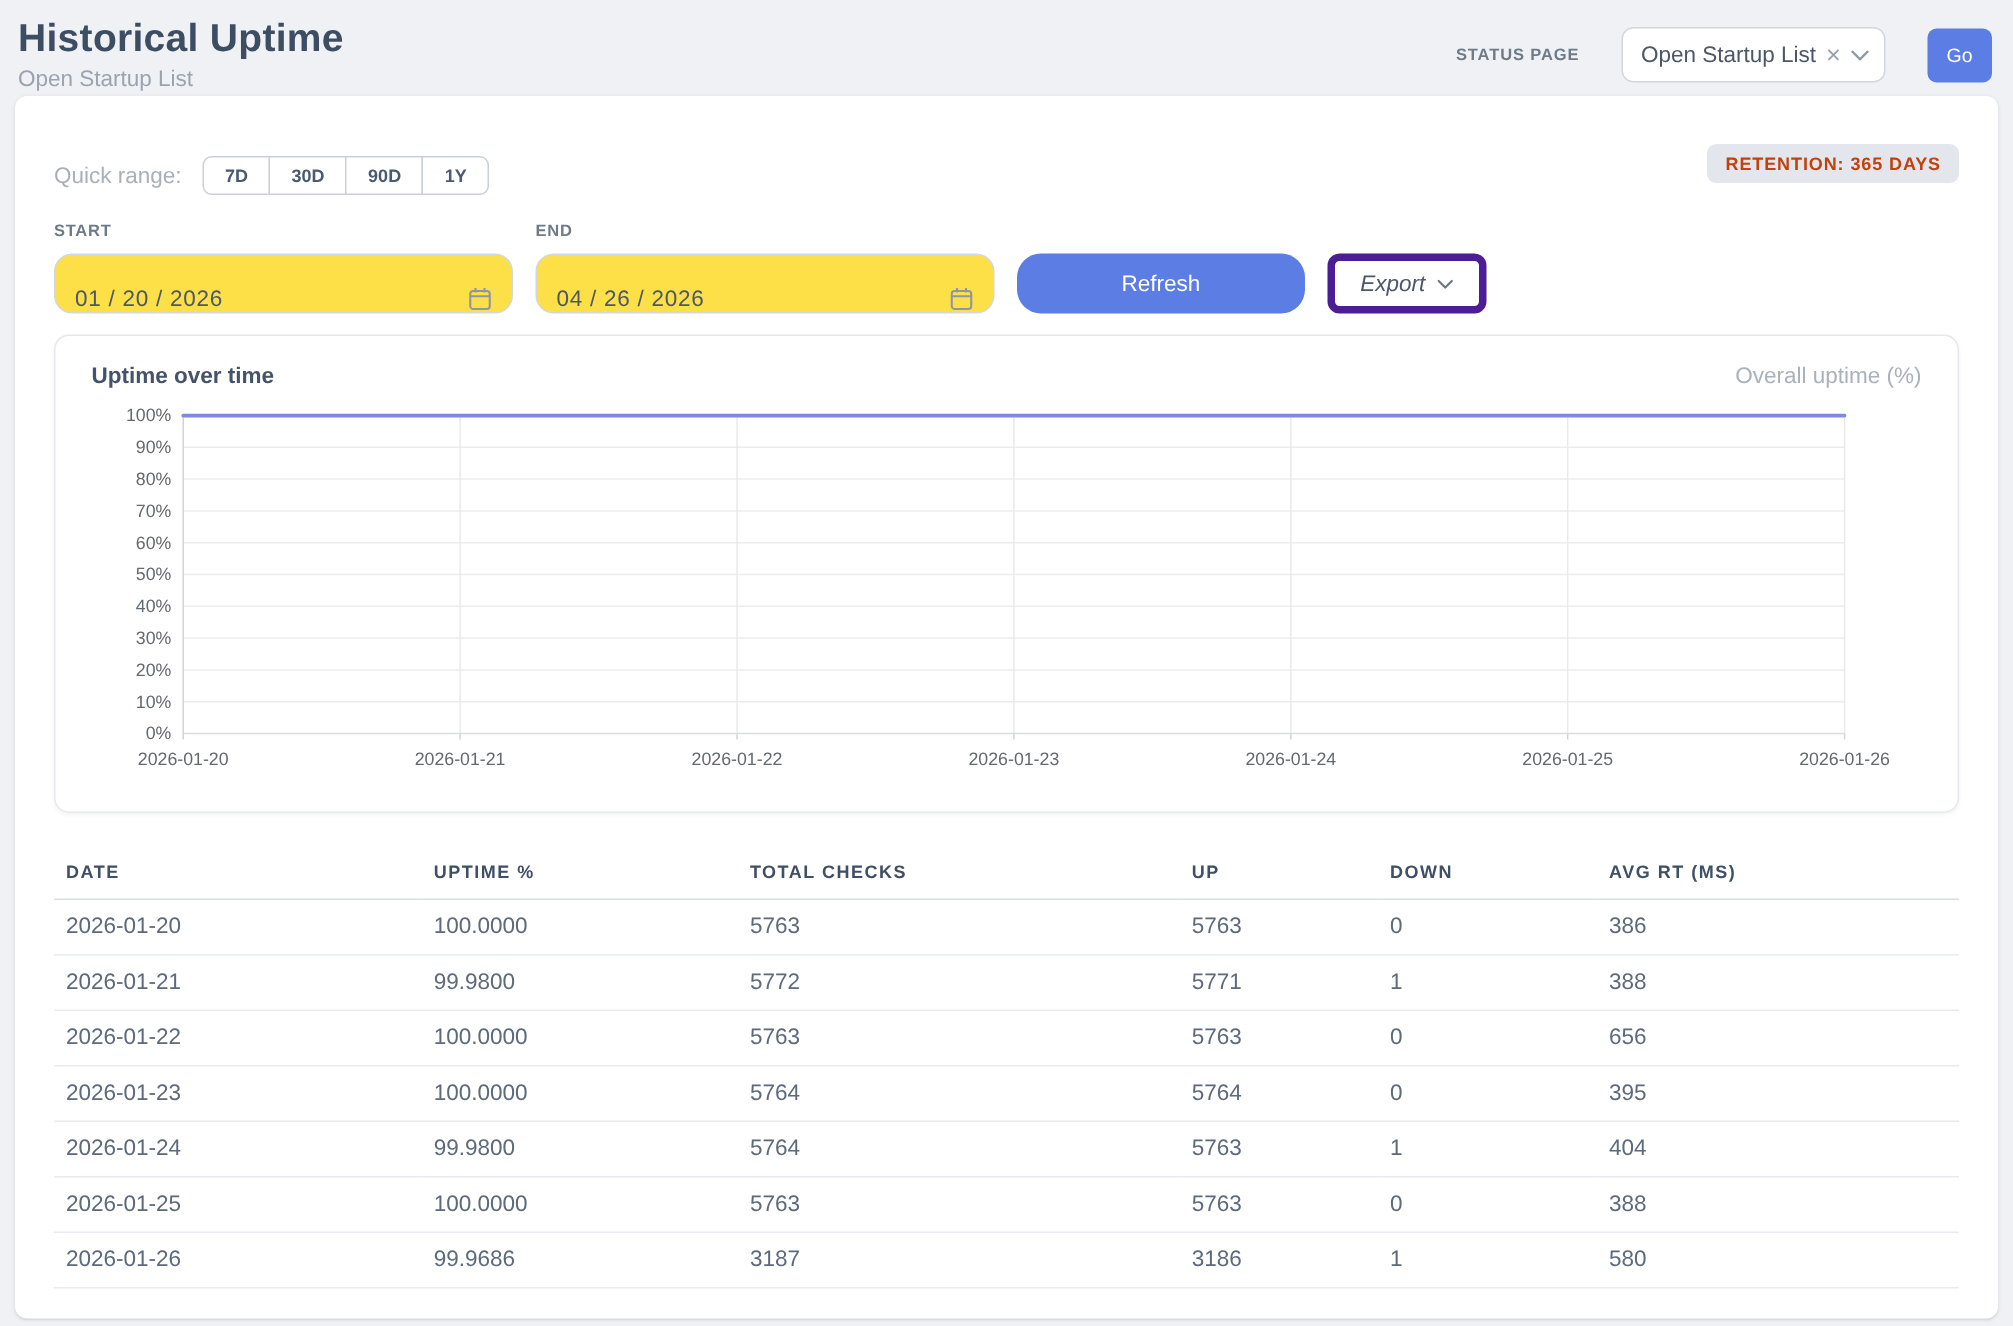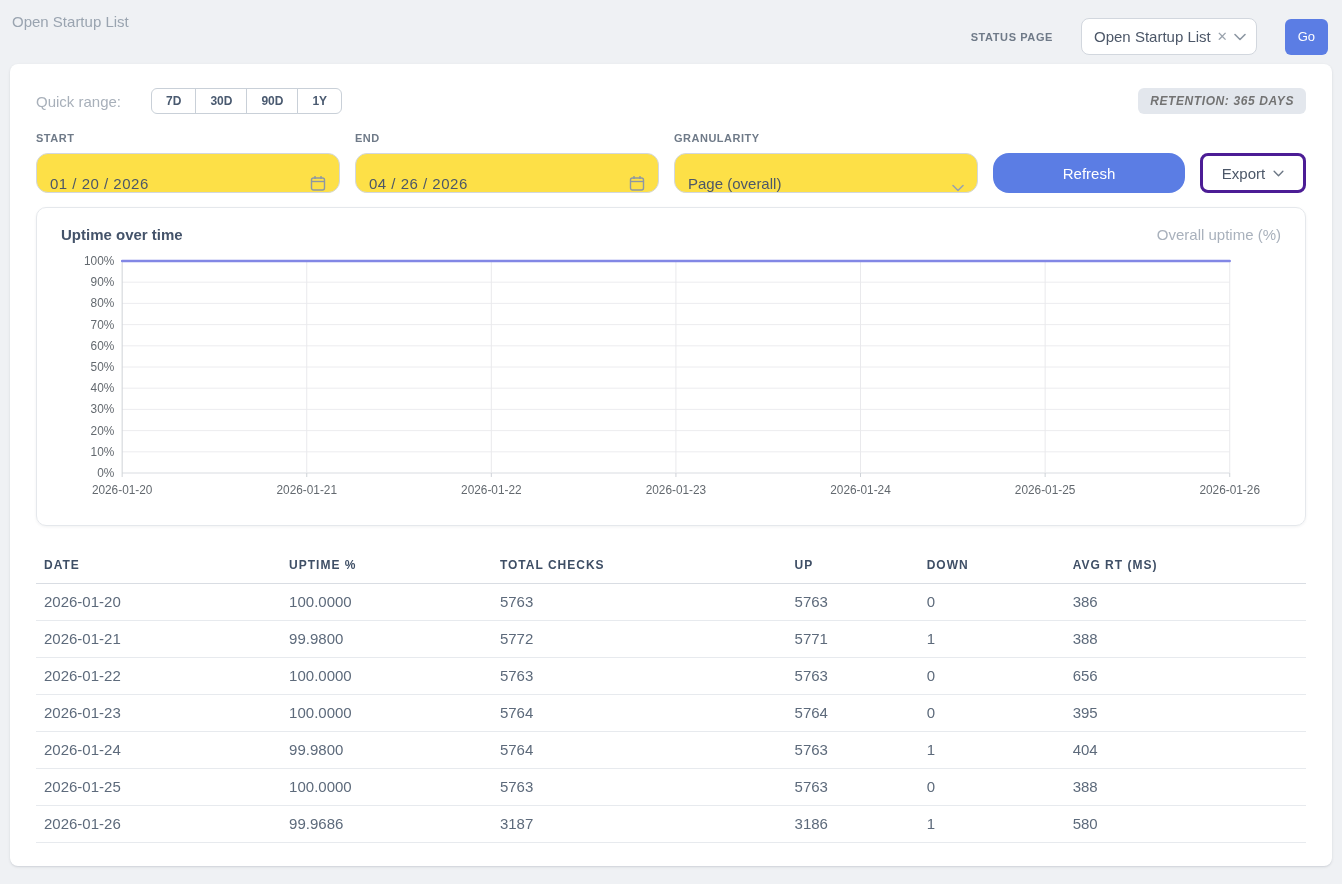--- a/index.html
+++ b/index.html
@@ -113,6 +113,7 @@
 
 <header class="page-header">
   <div class="title-block">
+    <h1>Historical Uptime</h1>
     <div class="subtitle">Open Startup List</div>
   </div>
   <div class="header-controls">

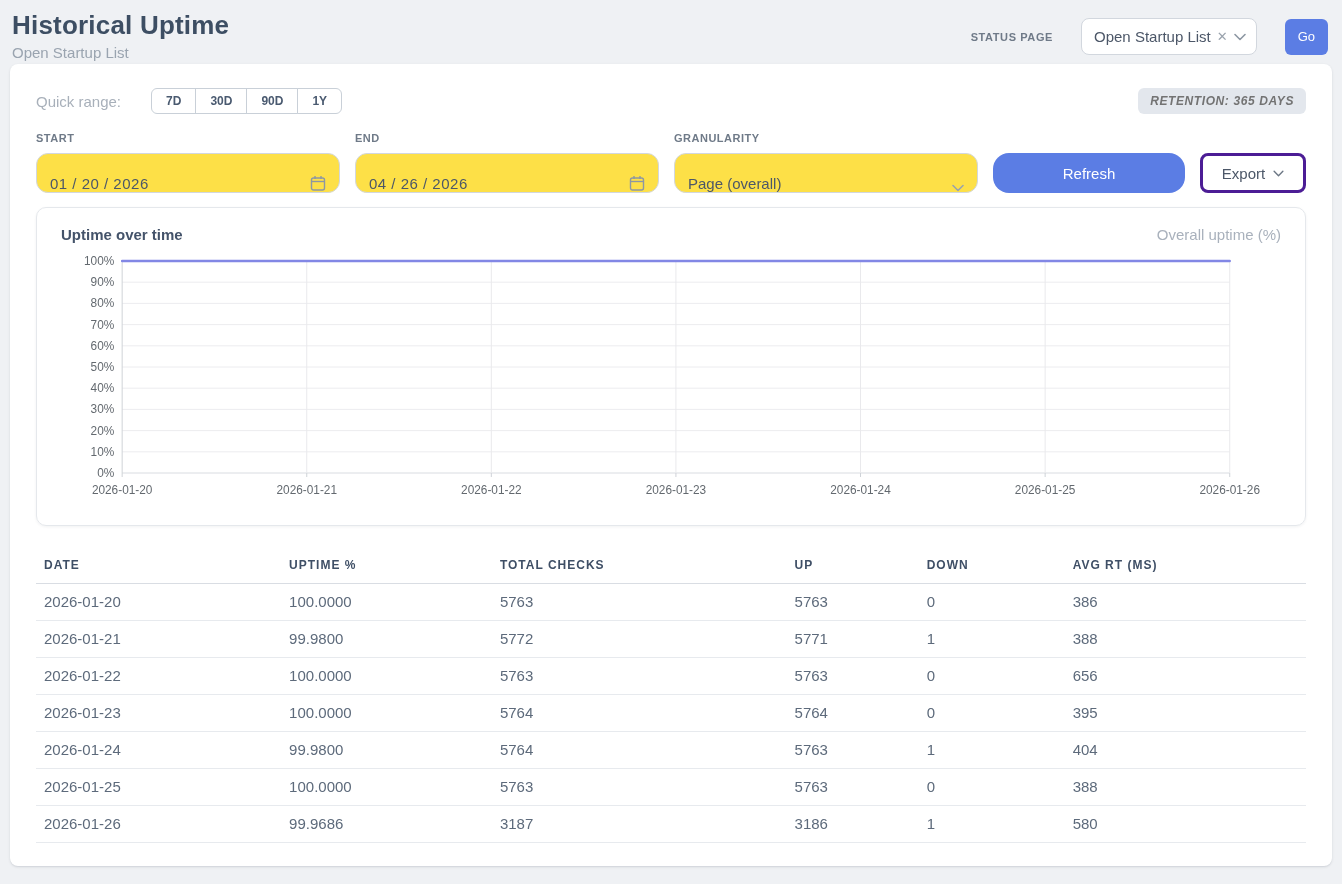--- a/index.html
+++ b/index.html
@@ -42,7 +42,7 @@
 
   
   .quick-row { display: flex; justify-content: space-between; align-items: center; }
-  .quick-left { display: flex; align-items: center; gap: 30px; }
+  .quick-left { display: flex; align-items: center; gap: 14px; margin-top: 16px; }
   .quick-label { font-size: 15px; color: #a8b0ba; }
   .seg-group { display: flex; }
   .seg-btn {

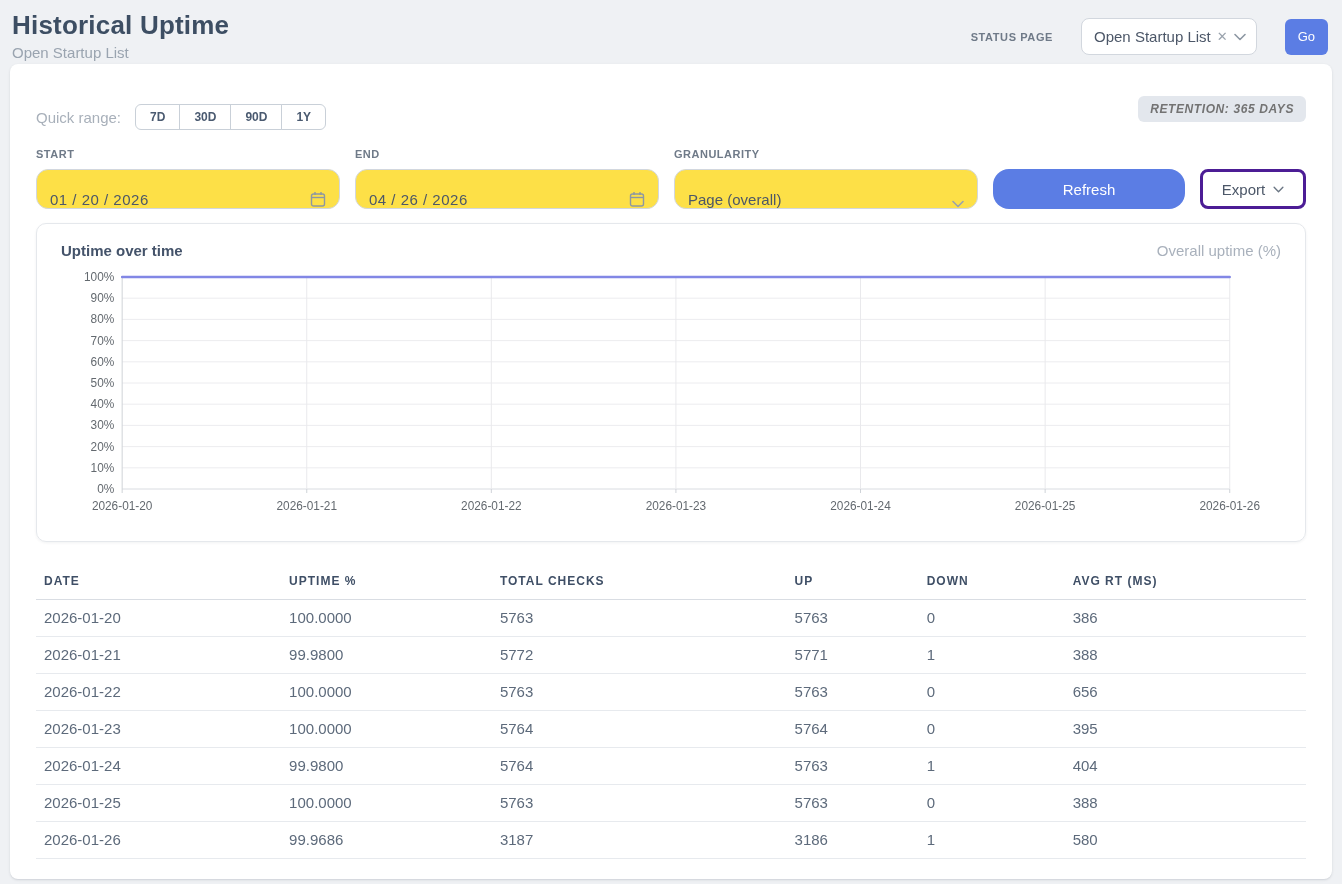--- a/index.html
+++ b/index.html
@@ -53,8 +53,8 @@
   .seg-btn:first-child { border-radius: 6px 0 0 6px; margin-left: 0; }
   .seg-btn:last-child { border-radius: 0 6px 6px 0; }
   .retention-badge {
-    background: #e3e7ed; color: #737373; font-size: 12px; font-weight: 600;
-    letter-spacing: 0.6px; padding: 6px 12px; border-radius: 6px; font-style: italic;
+    background: #e3e7ed; color: #c2410c; font-size: 12px; font-weight: 600;
+    letter-spacing: 0.6px; padding: 6px 12px; border-radius: 6px;
   }
 
   

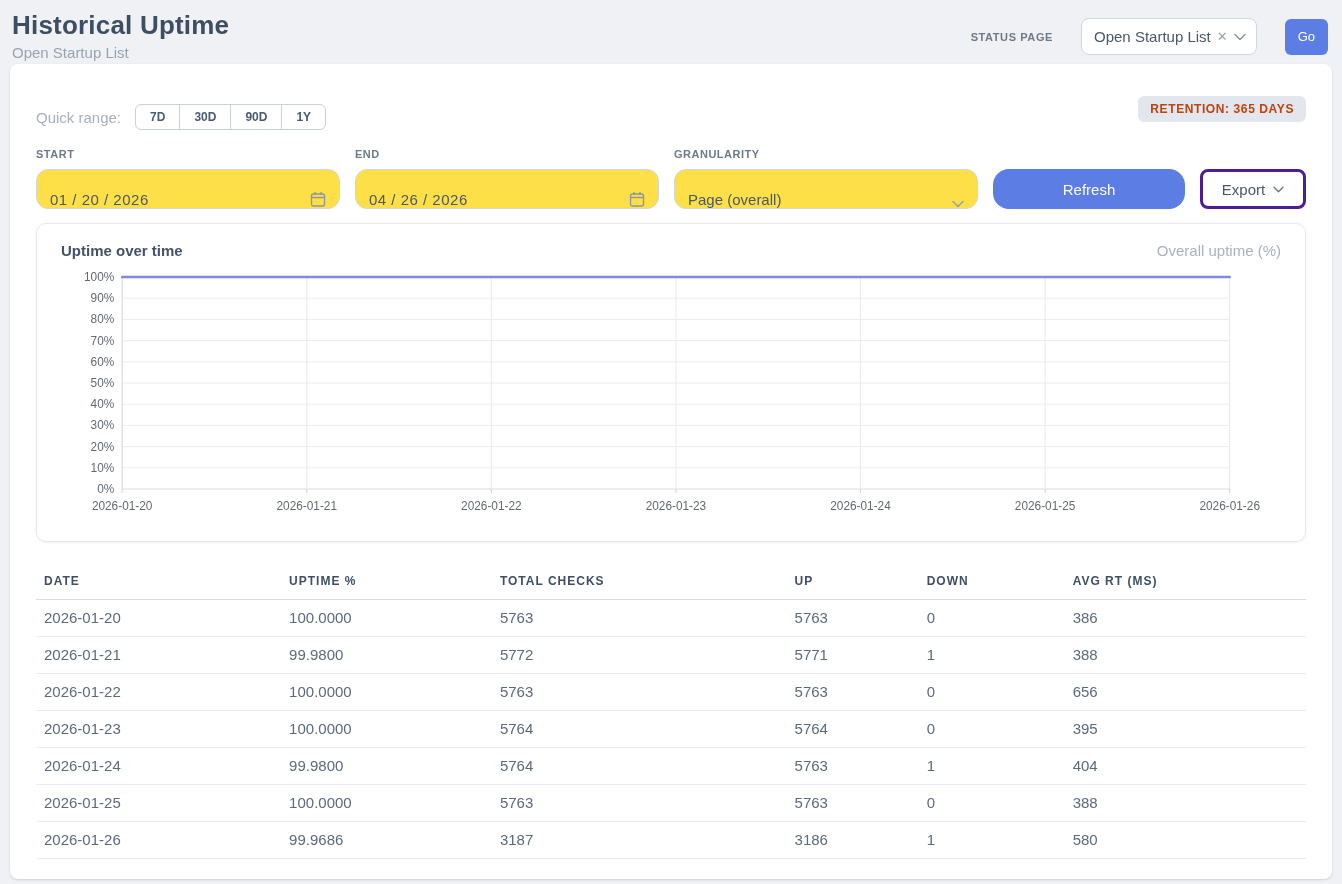--- a/index.html
+++ b/index.html
@@ -171,17 +171,6 @@
               <line x1="1.5" y1="6.5" x2="14.5" y2="6.5" stroke="#8d97a3" stroke-width="1.4"></line>
               <line x1="5" y1="1" x2="5" y2="4" stroke="#8d97a3" stroke-width="1.4"></line>
               <line x1="11" y1="1" x2="11" y2="4" stroke="#8d97a3" stroke-width="1.4"></line>
-            </svg>
-        </span>
-      </div>
-    </div>
-    <div class="field">
-      <div class="field-label">GRANULARITY</div>
-      <div class="input-box select-box">
-        <span class="val" style="letter-spacing:0;">Page (overall)</span>
-        <span class="icon">
-          <svg width="12" height="8" viewBox="0 0 12 8">
-              <path d="M1 1.5l5 5 5-5" stroke="#9aa3ad" stroke-width="1.6" fill="none" stroke-linecap="round" stroke-linejoin="round"></path>
             </svg>
         </span>
       </div>

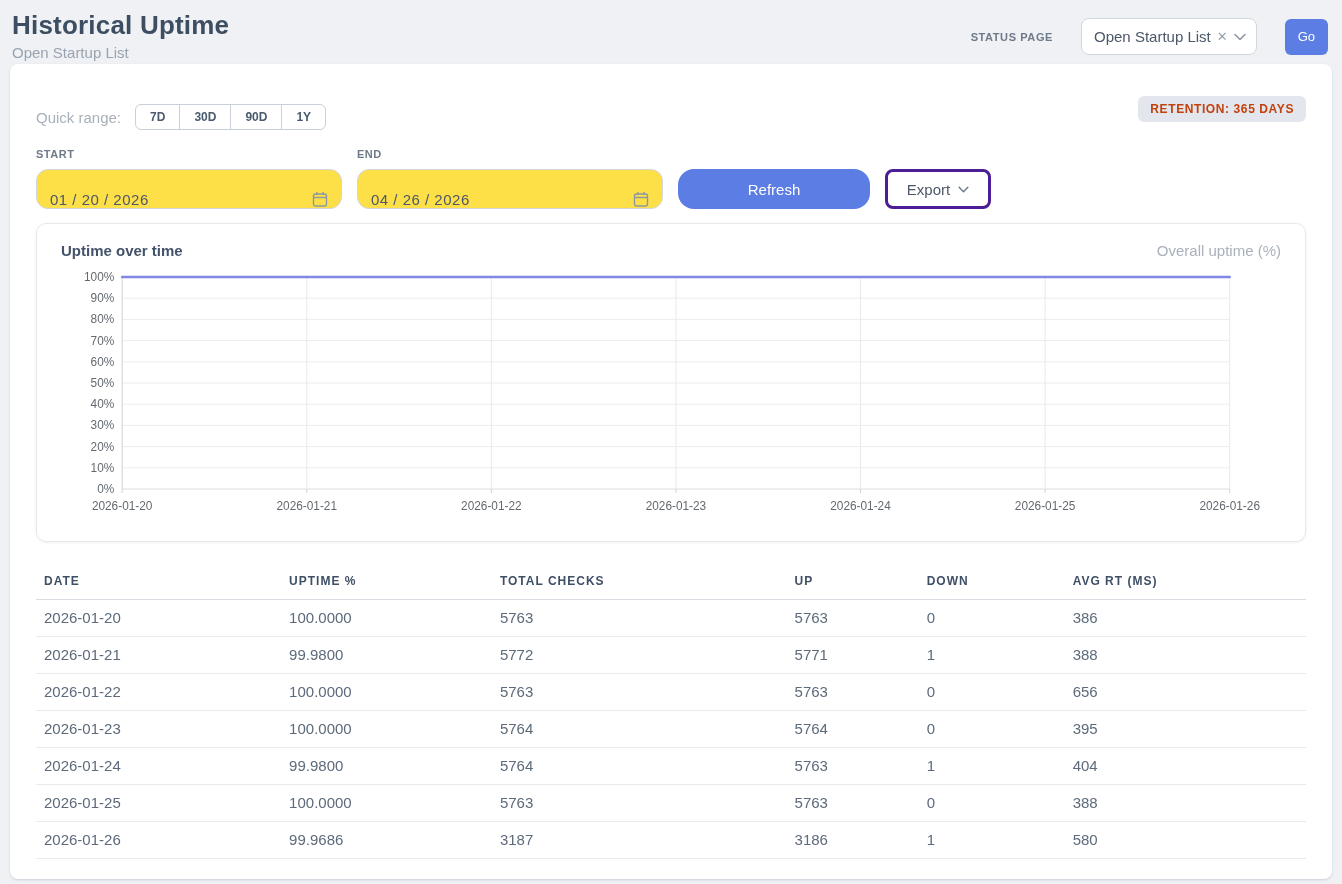--- a/index.html
+++ b/index.html
@@ -78,9 +78,10 @@
   }
   .export-btn {
     width: 106px; height: 40px; background: #fff; color: #4c5768;
-    border: 3px solid #4c1d95; border-radius: 8px; font-size: 15px; cursor: pointer;
+    border: 5px solid #4c1d95; border-radius: 8px; font-size: 15px; cursor: pointer;
     display: flex; align-items: center; justify-content: center; gap: 8px;
     font-family: inherit;
+    font-style: italic;
   }
 
   

